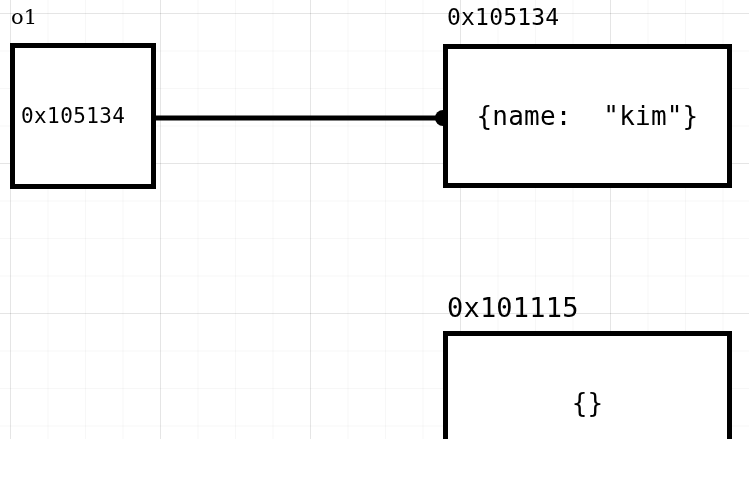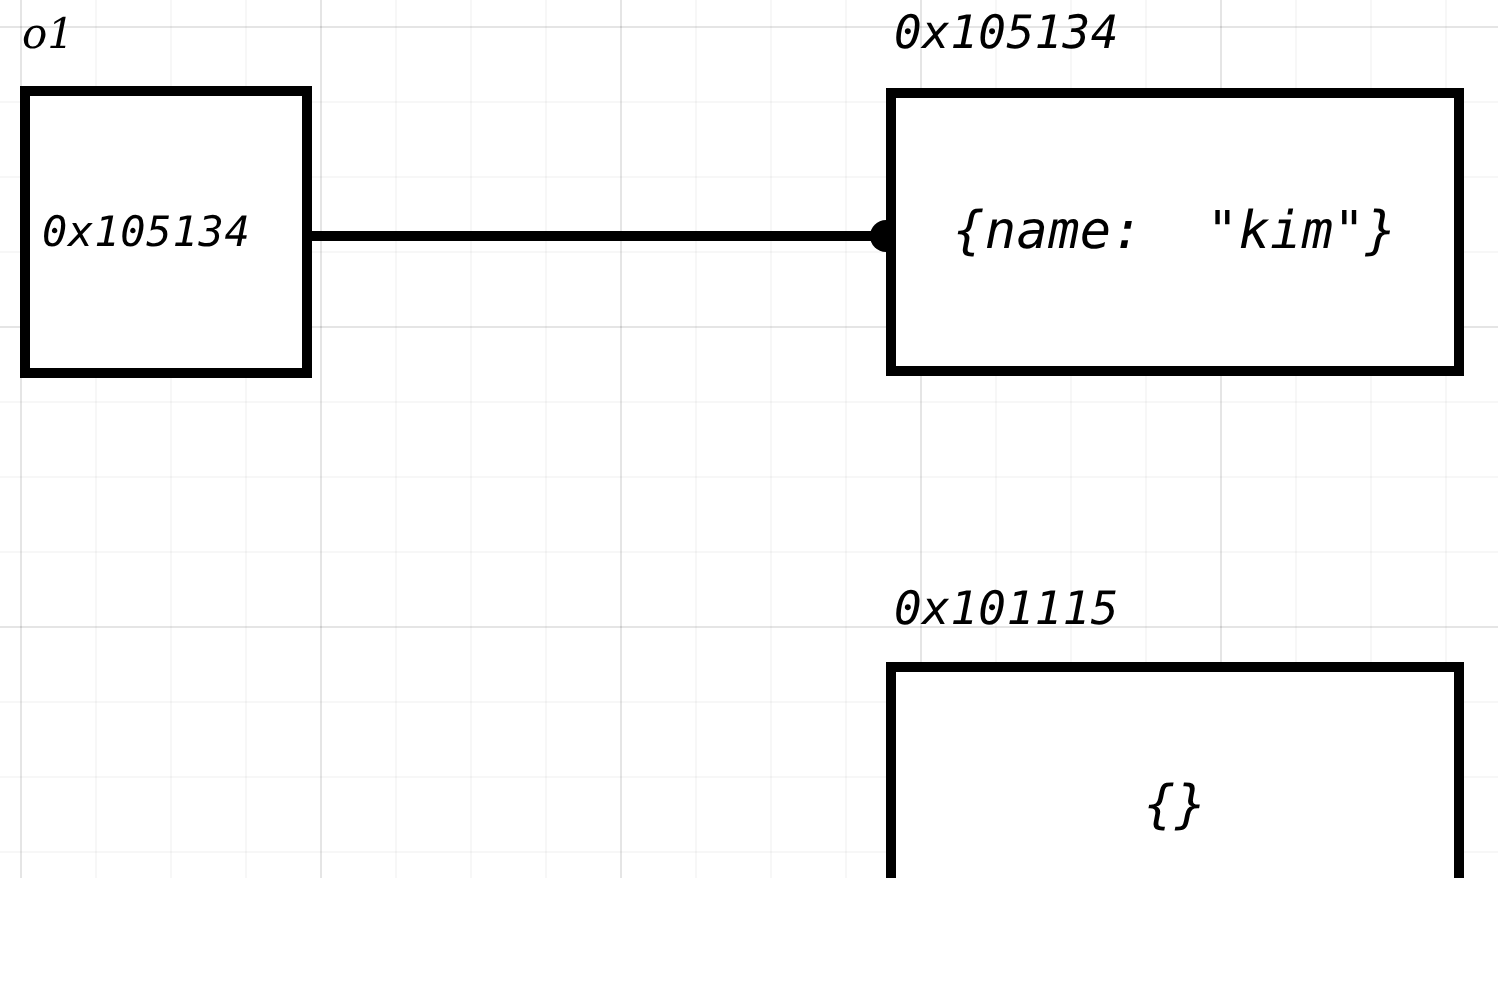--- a/index.html
+++ b/index.html
@@ -29,7 +29,6 @@
       10px 13px,
       10px 13px;
     font-family: "DejaVu Sans Mono", "Liberation Mono", monospace;
-    font-style: italic;
   }
 
   

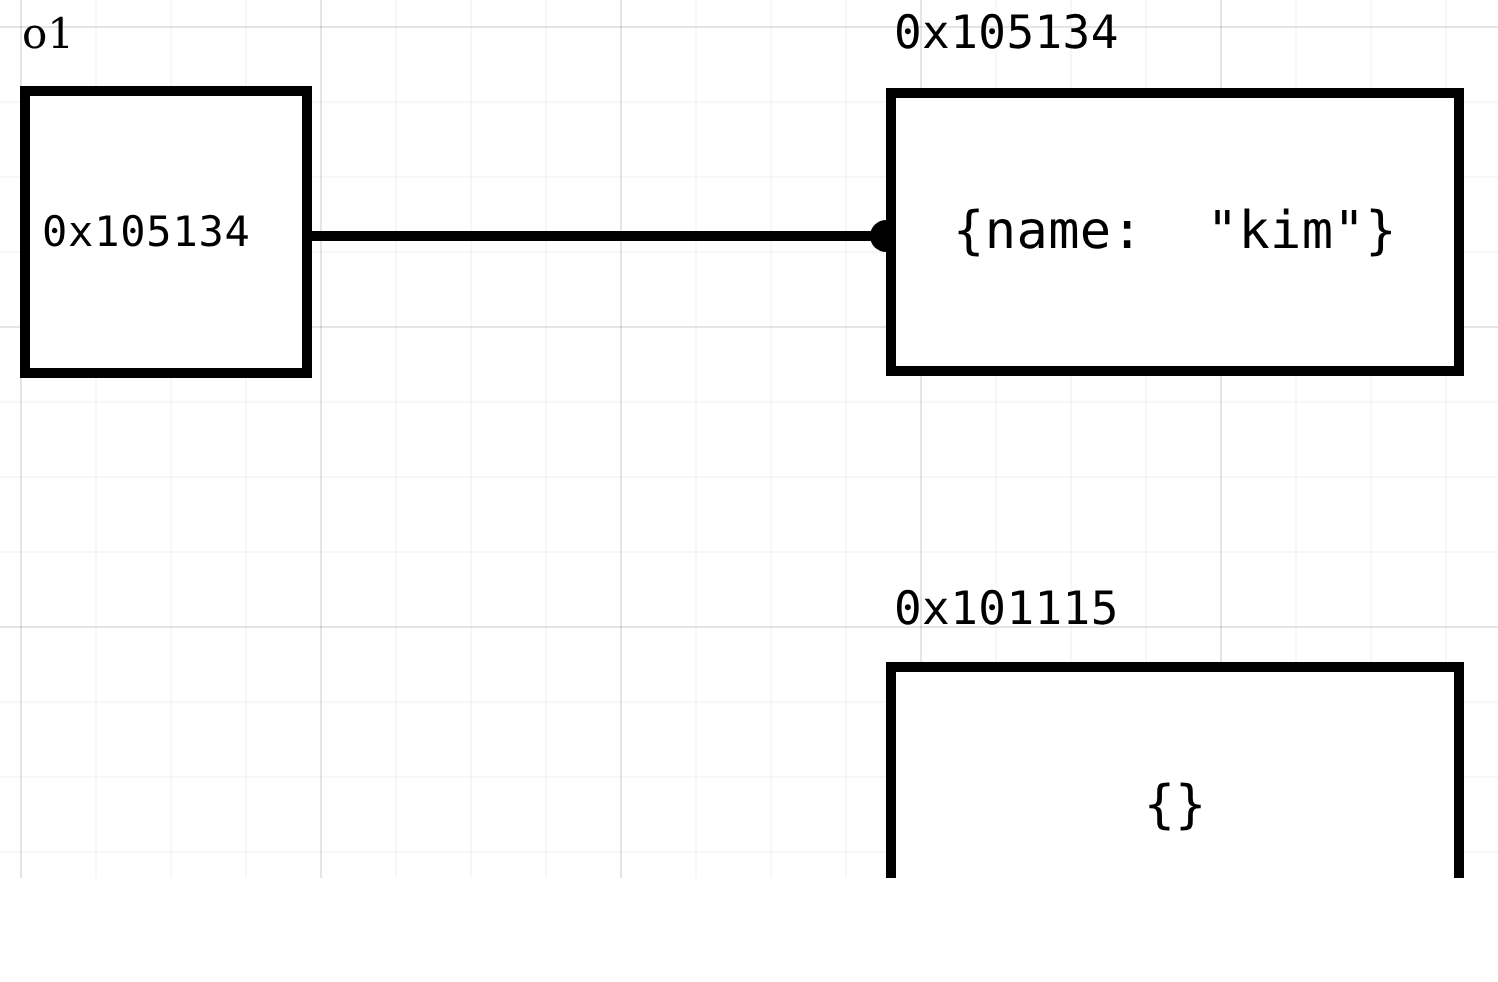--- a/index.html
+++ b/index.html
@@ -111,7 +111,7 @@
     left: 447px;
     top: 294px;
     font-family: "DejaVu Sans Mono", "Liberation Mono", monospace;
-    font-size: 23px;
+    font-size: 27px;
     letter-spacing: 0.2px;
   }
 

